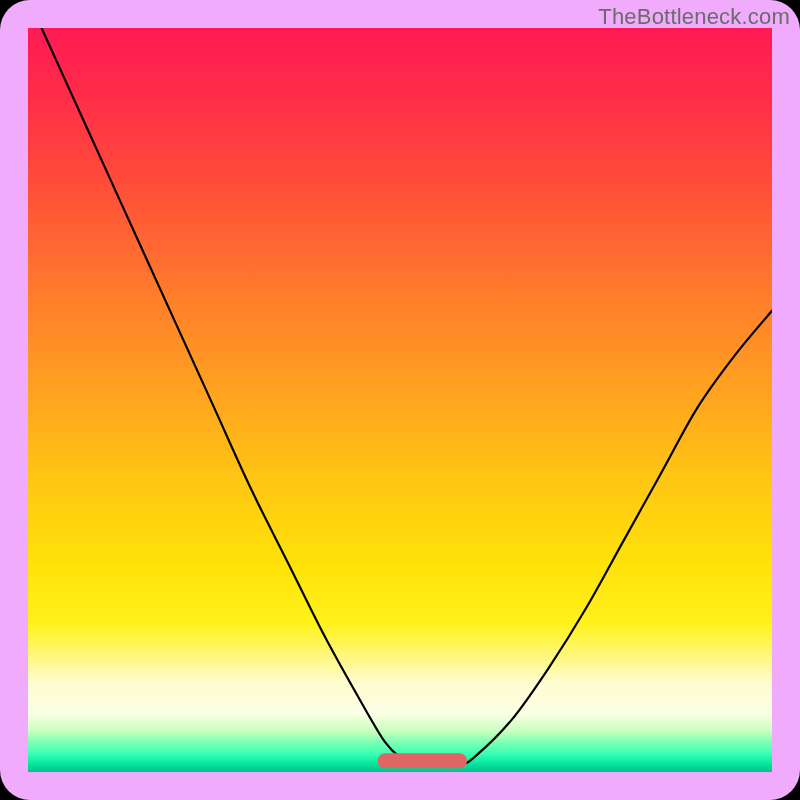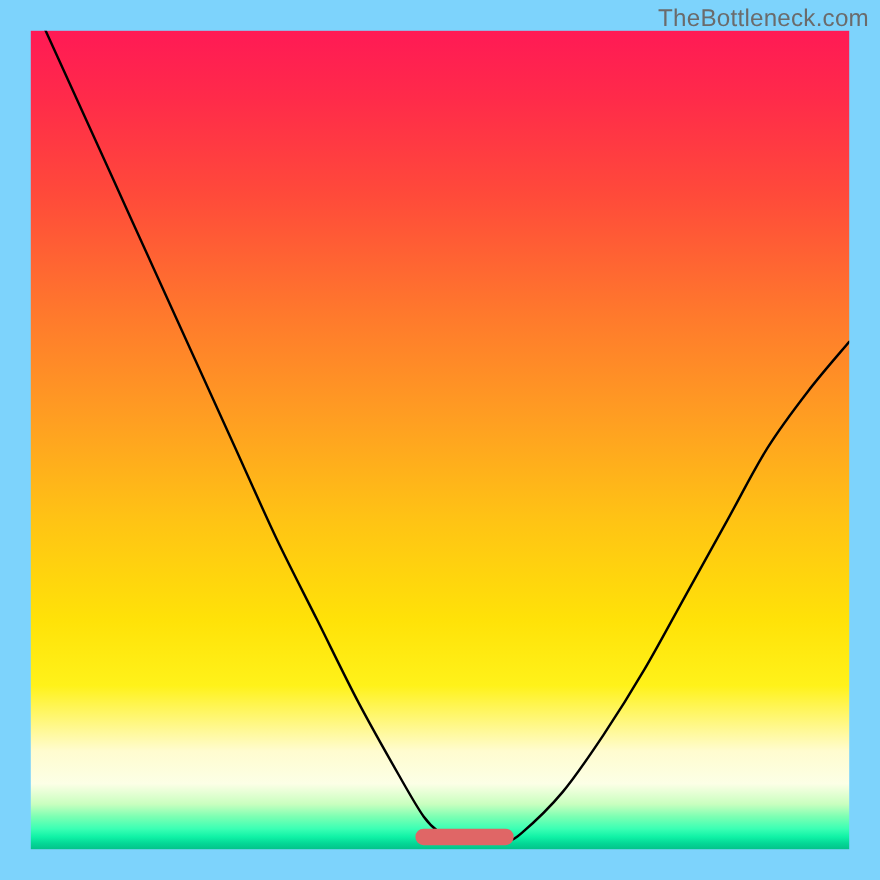--- a/index.html
+++ b/index.html
@@ -15,7 +15,8 @@
     position: relative;
     width: 800px;
     height: 800px;
-    background: #7dd3fc;
+    background: #f0abfc;
+    border-radius: 30px;
   }
   .plot {
     position: absolute;

